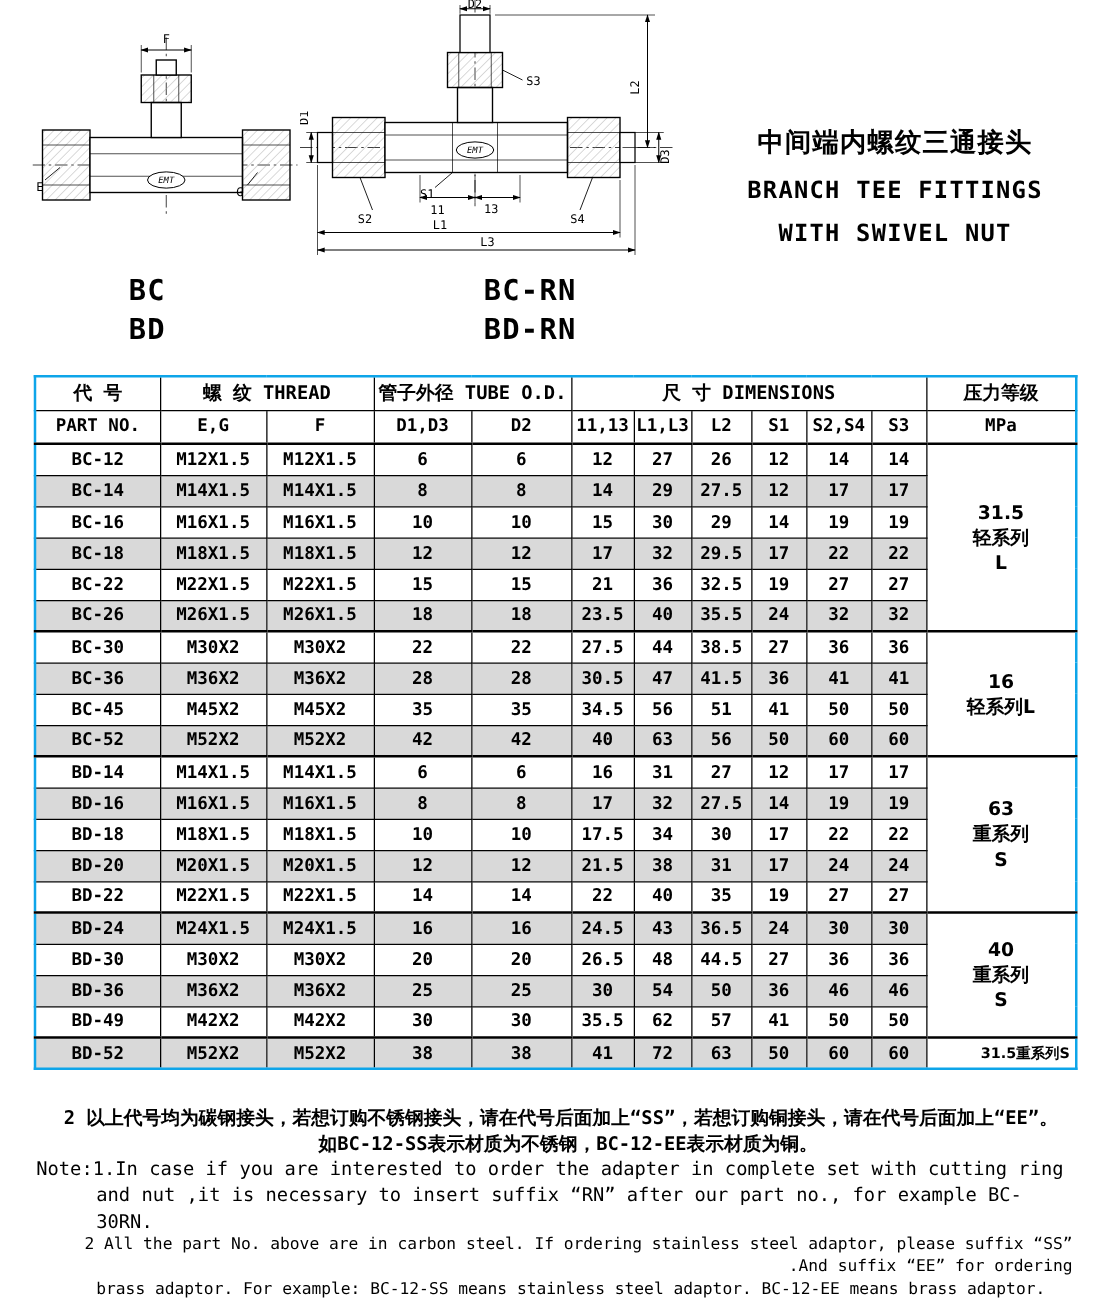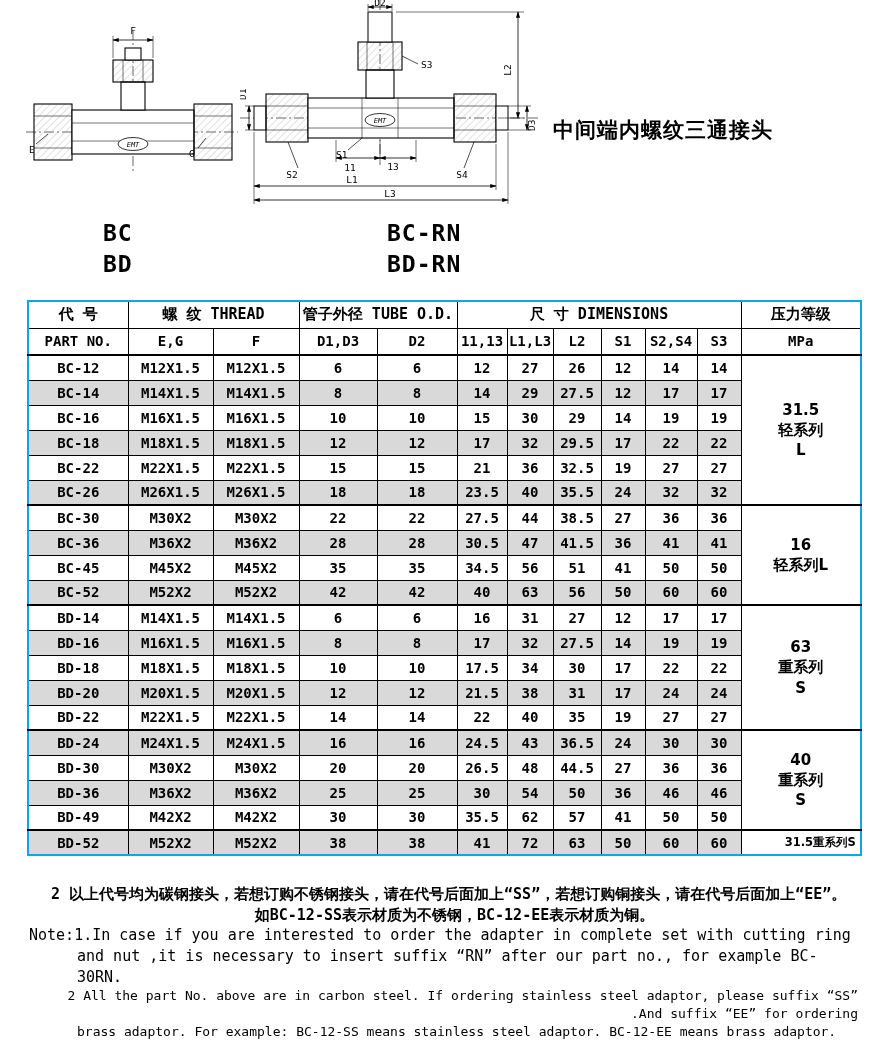--- a/index.html
+++ b/index.html
@@ -12,7 +12,7 @@
   .top-section { position:absolute; left:0; top:0; width:887px; height:298px; }
   .drawing-left  { position:absolute; left:26px;  top:22px; }
   .drawing-right { position:absolute; left:240px; top:0px; }
-  .title-block { position:absolute; left:553px; top:116px; width:326px; }
+  .title-block { position:absolute; left:553px; top:100px; width:326px; text-align:center; }
   .title-cn { font-size:21px; font-weight:700; letter-spacing:1px;
               font-family:"DejaVu Sans","Liberation Sans",sans-serif; }
   .title-en { font-size:19px; font-weight:700; letter-spacing:1px; margin-top:13px; }

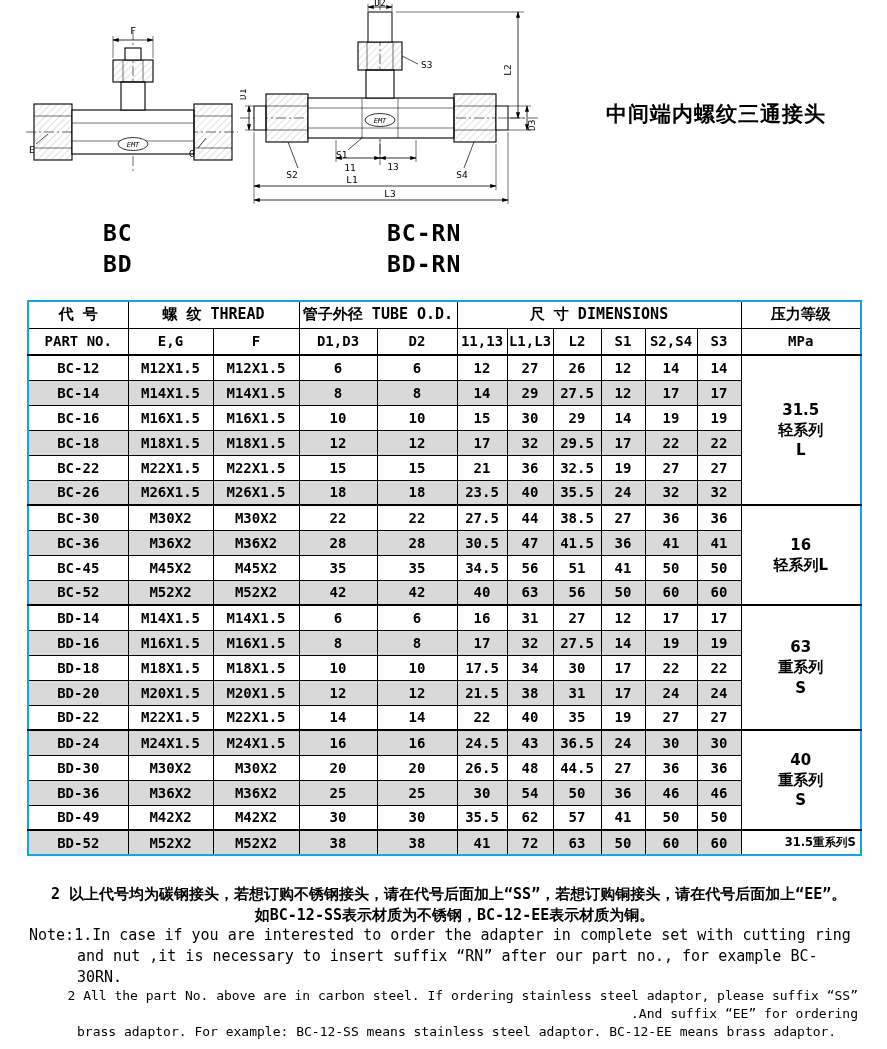--- a/index.html
+++ b/index.html
@@ -212,6 +212,7 @@
 
   <div class="title-block">
     <div class="title-cn">中间端内螺纹三通接头</div>
+    <div class="title-en">BRANCH TEE FITTINGS</div>
   </div>
 
   <div class="model-label ml-bc">BC</div>

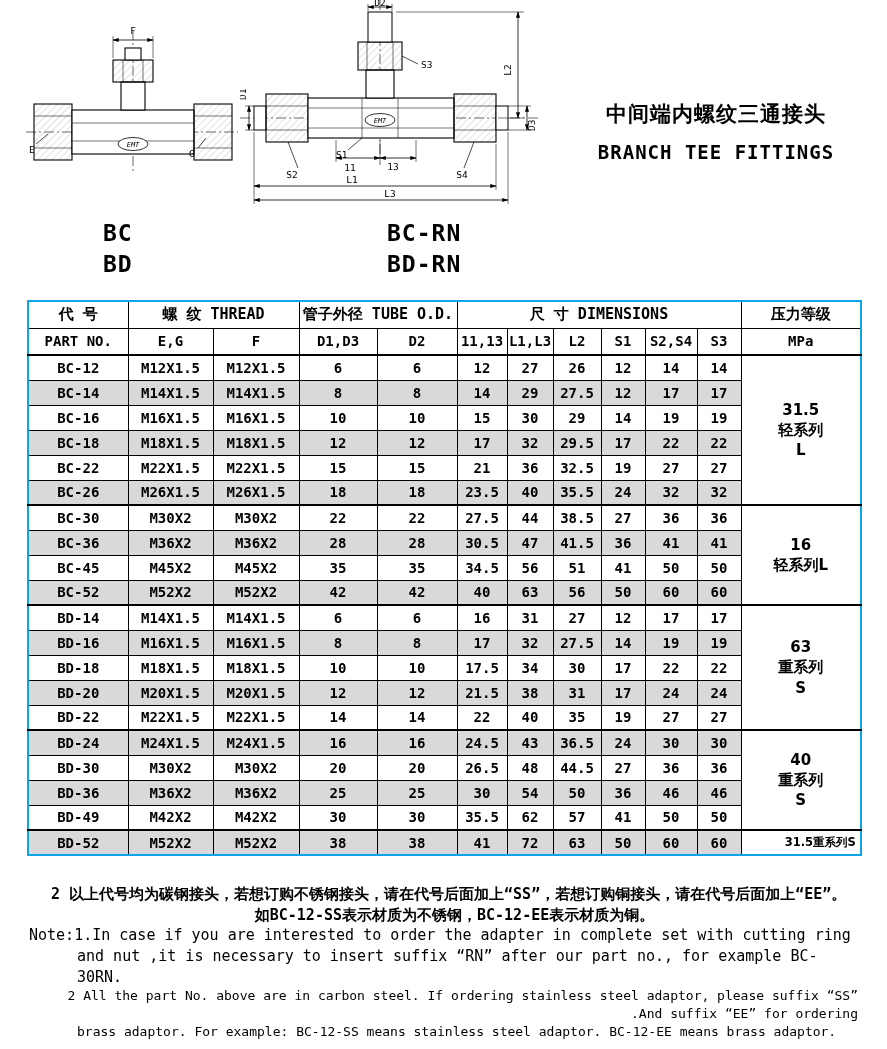--- a/index.html
+++ b/index.html
@@ -213,6 +213,7 @@
   <div class="title-block">
     <div class="title-cn">中间端内螺纹三通接头</div>
     <div class="title-en">BRANCH TEE FITTINGS</div>
+    <div class="title-en">WITH SWIVEL NUT</div>
   </div>
 
   <div class="model-label ml-bc">BC</div>

